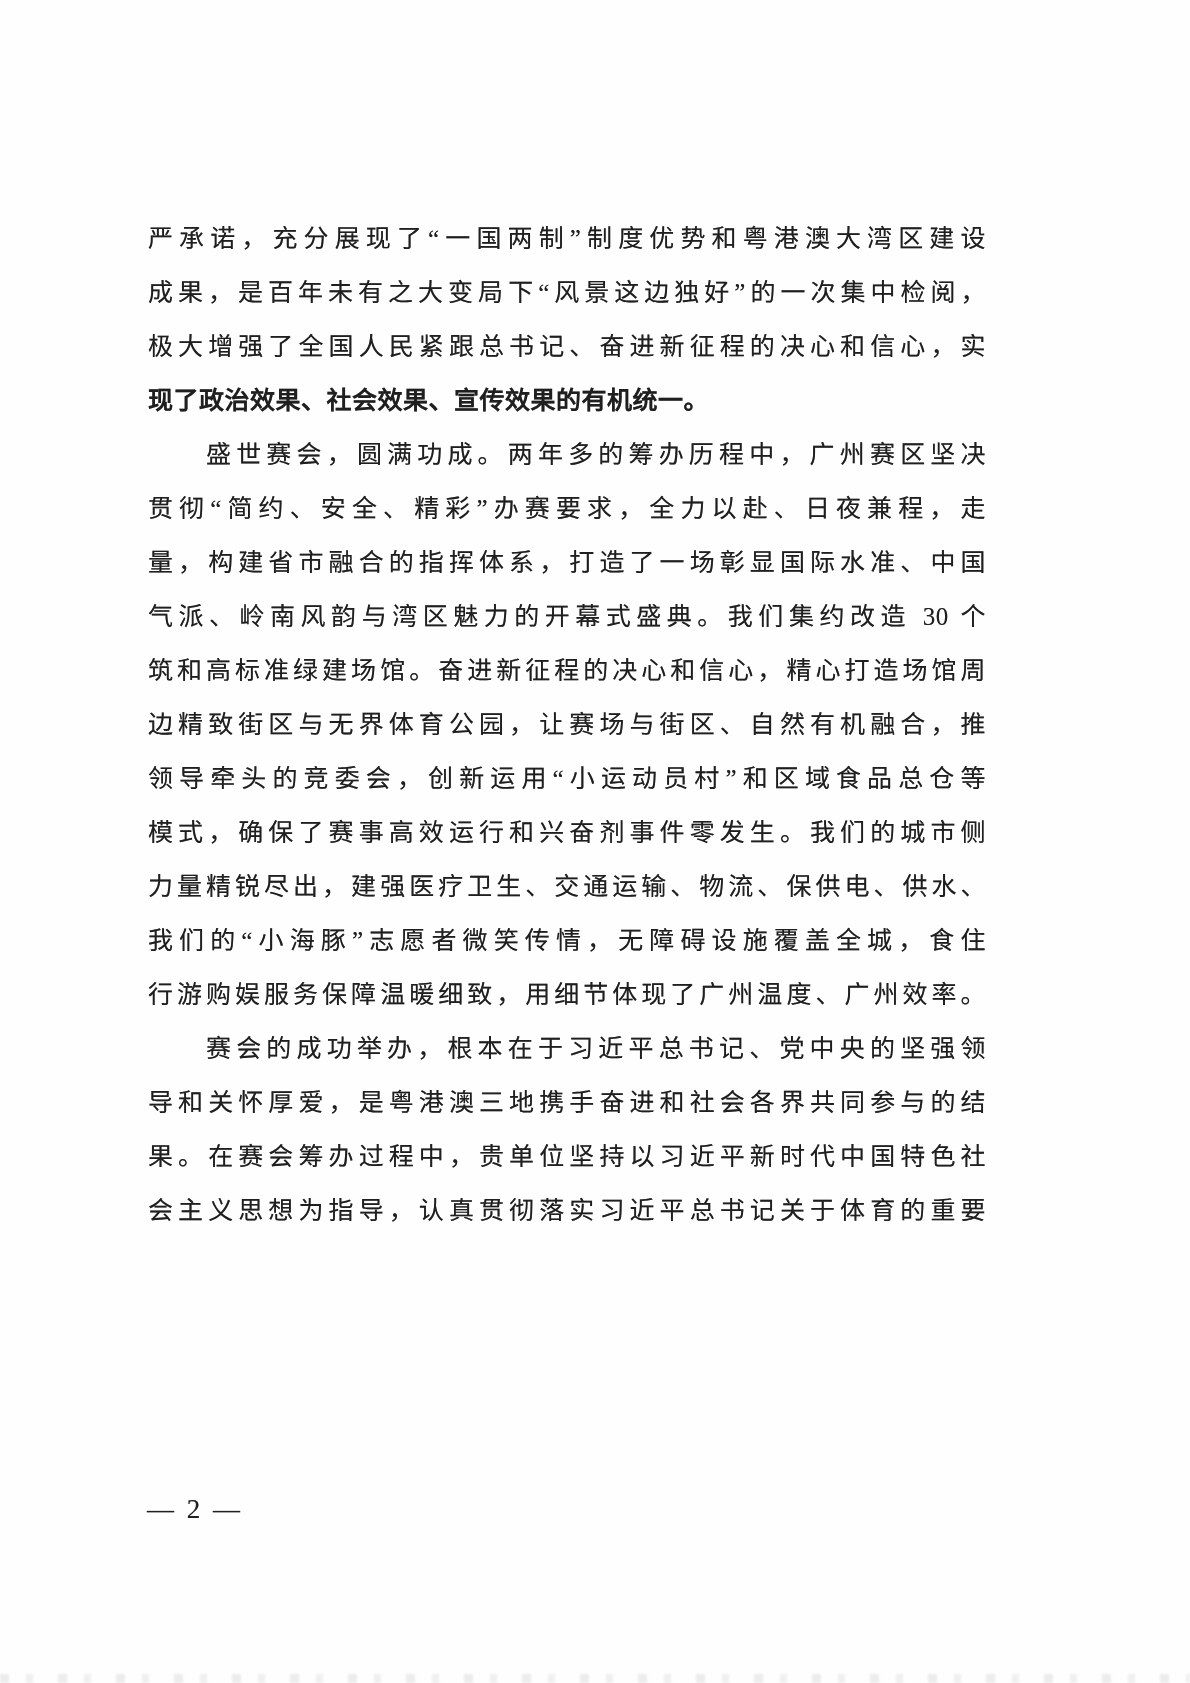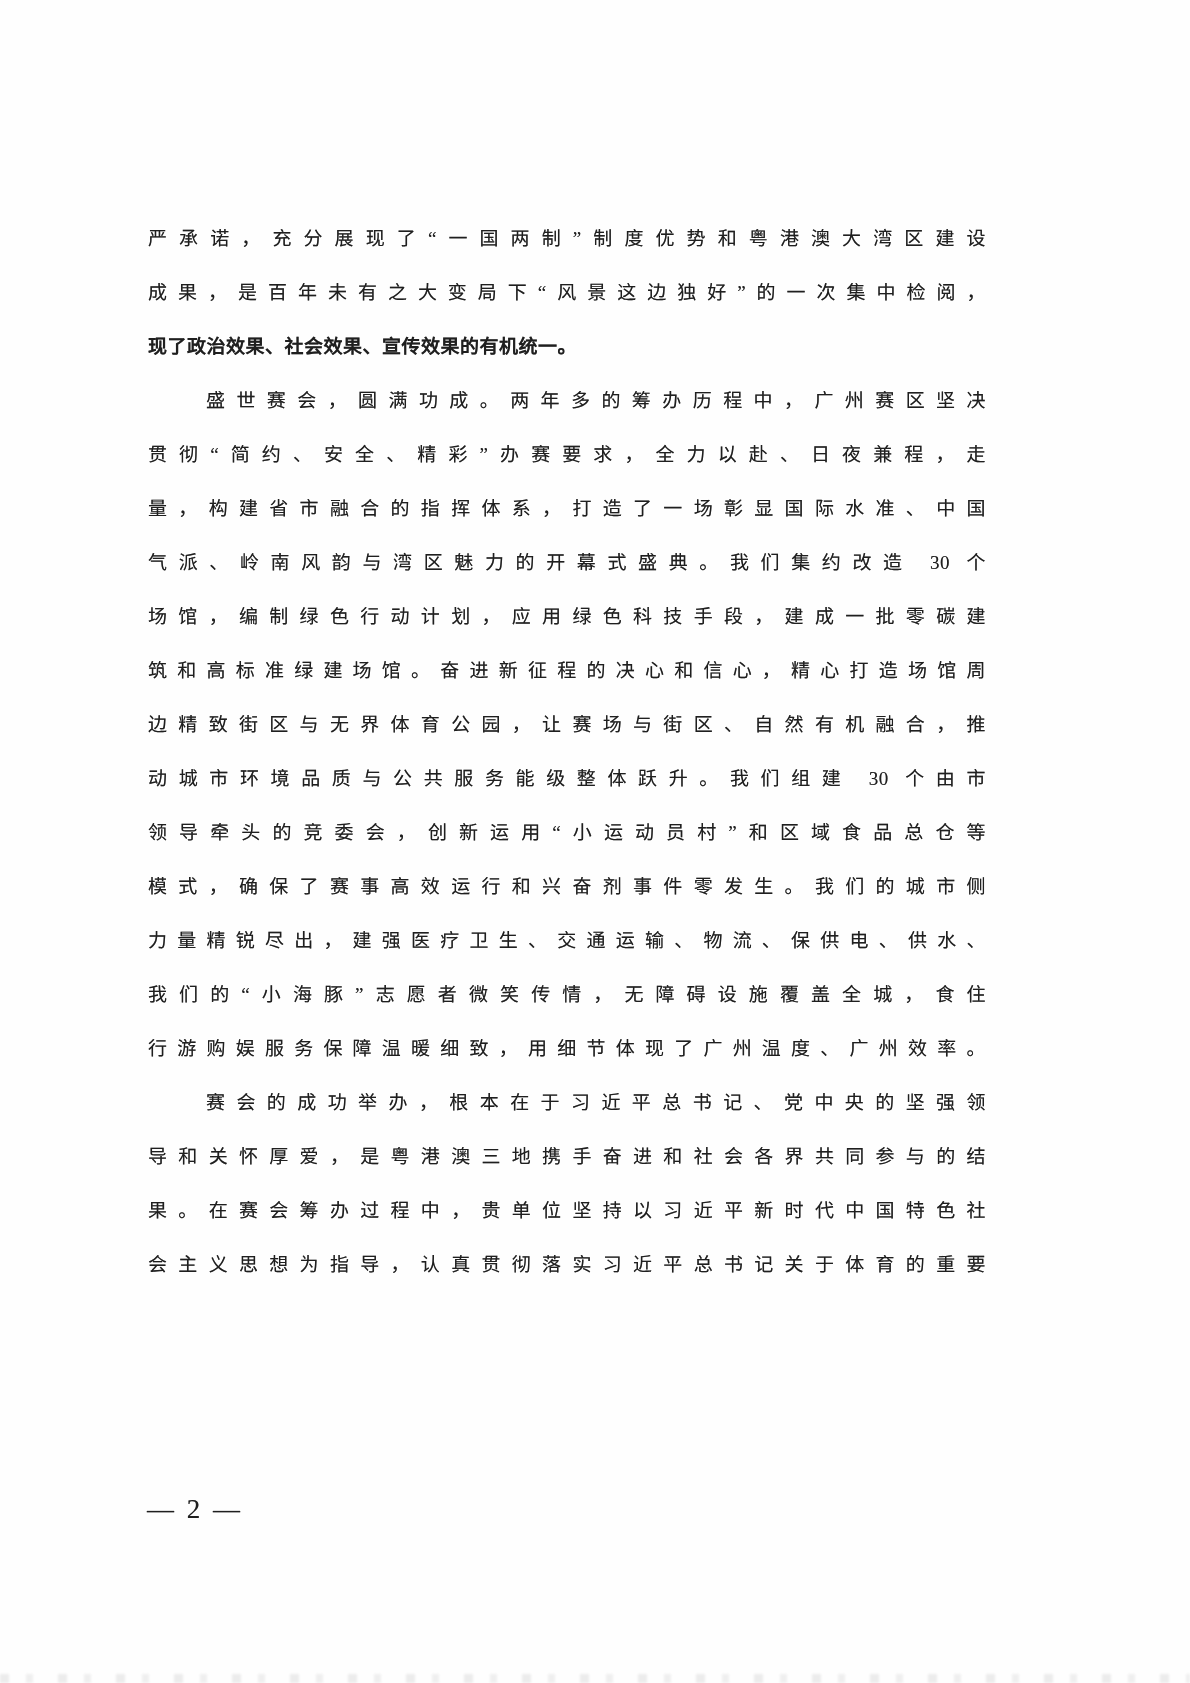--- a/index.html
+++ b/index.html
@@ -26,7 +26,7 @@
     left: 148px;
     top: 212px;
     width: 838px;
-    font-size: 19px;
+    font-size: 25px;
     line-height: 54px;
     color: #1f1f1f;
     letter-spacing: 0.5px;

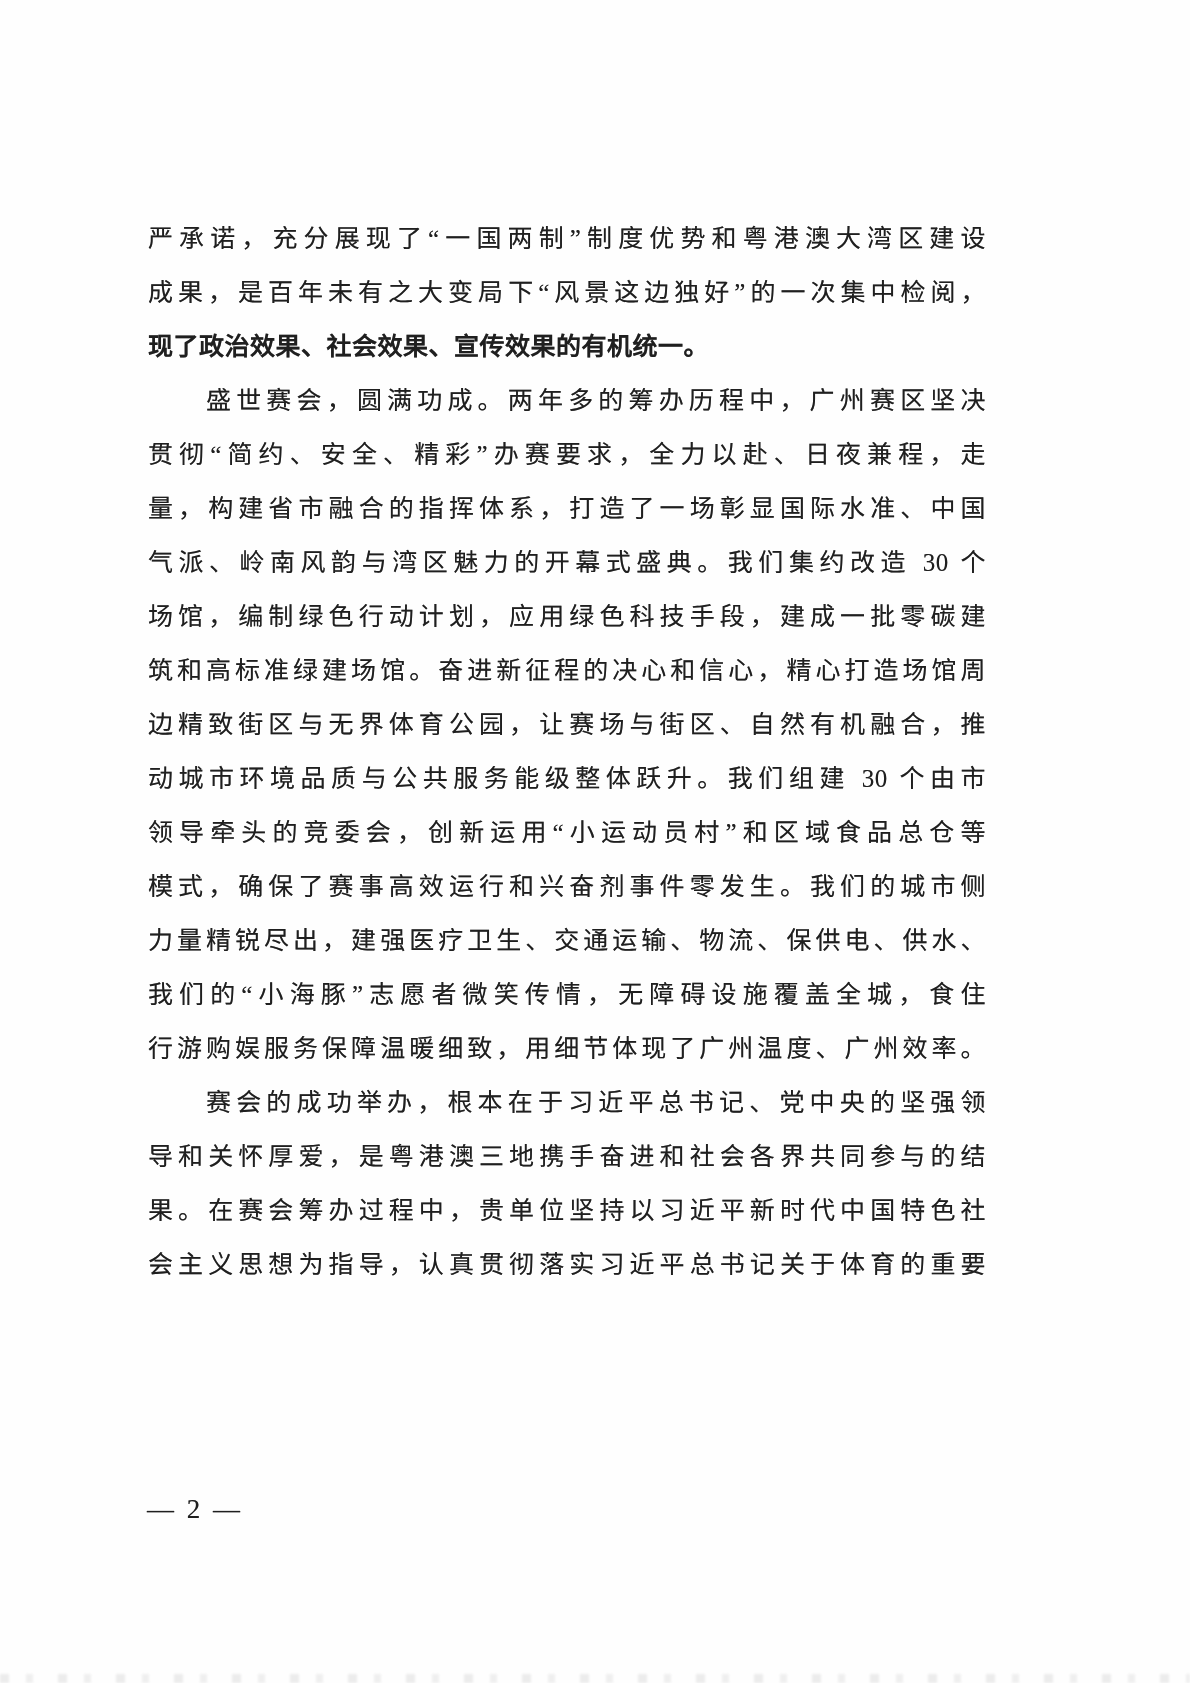--- a/index.html
+++ b/index.html
@@ -82,6 +82,7 @@
   <div class="doc-body">
       <div class="line">严承诺，充分展现了“一国两制”制度优势和粤港澳大湾区建设</div>
       <div class="line">成果，是百年未有之大变局下“风景这边独好”的一次集中检阅，</div>
+      <div class="line">极大增强了全国人民紧跟总书记、奋进新征程的决心和信心，实</div>
       <div class="line para-end">现了政治效果、社会效果、宣传效果的有机统一。</div>
       <div class="line indent">盛世赛会，圆满功成。两年多的筹办历程中，广州赛区坚决</div>
       <div class="line">贯彻“简约、安全、精彩”办赛要求，全力以赴、日夜兼程，走</div>

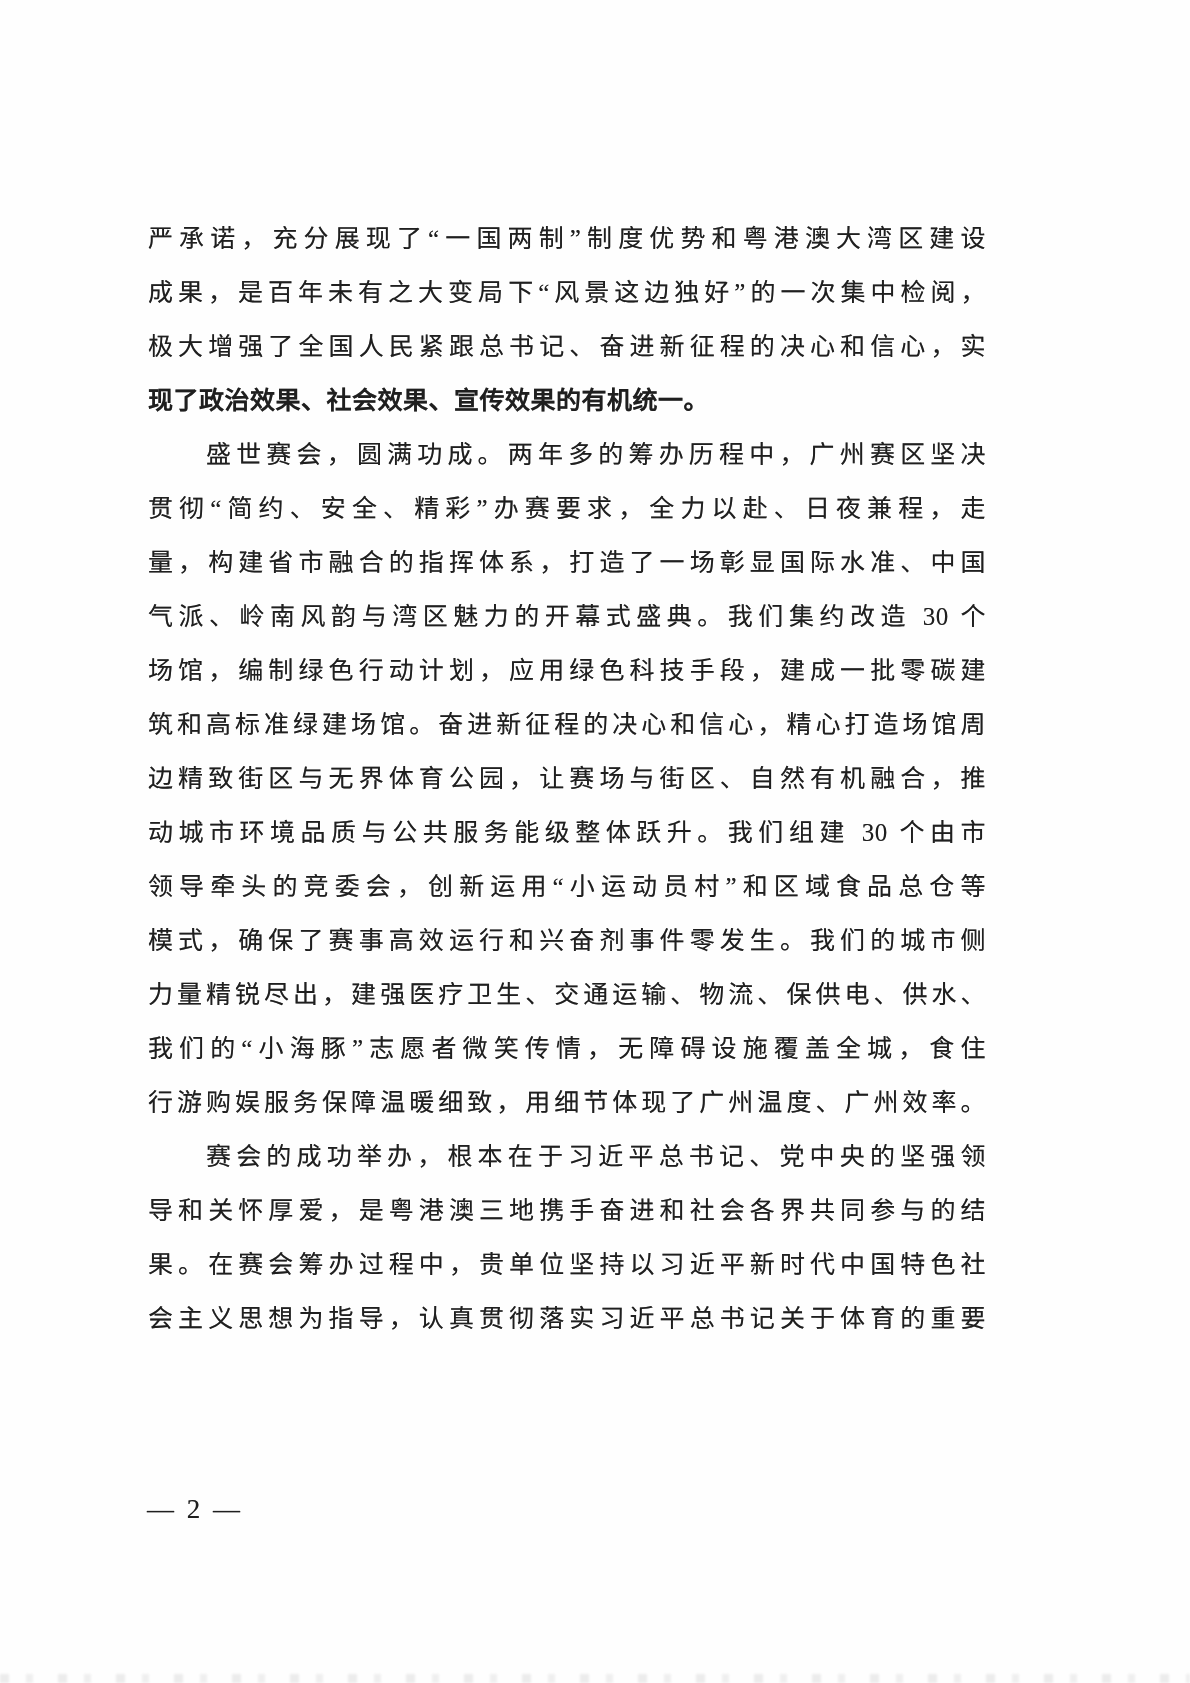--- a/index.html
+++ b/index.html
@@ -88,7 +88,6 @@
       <div class="line">贯彻“简约、安全、精彩”办赛要求，全力以赴、日夜兼程，走</div>
       <div class="line">量，构建省市融合的指挥体系，打造了一场彰显国际水准、中国</div>
       <div class="line">气派、岭南风韵与湾区魅力的开幕式盛典。我们集约改造 30 个</div>
-      <div class="line">场馆，编制绿色行动计划，应用绿色科技手段，建成一批零碳建</div>
       <div class="line">筑和高标准绿建场馆。奋进新征程的决心和信心，精心打造场馆周</div>
       <div class="line">边精致街区与无界体育公园，让赛场与街区、自然有机融合，推</div>
       <div class="line">动城市环境品质与公共服务能级整体跃升。我们组建 30 个由市</div>

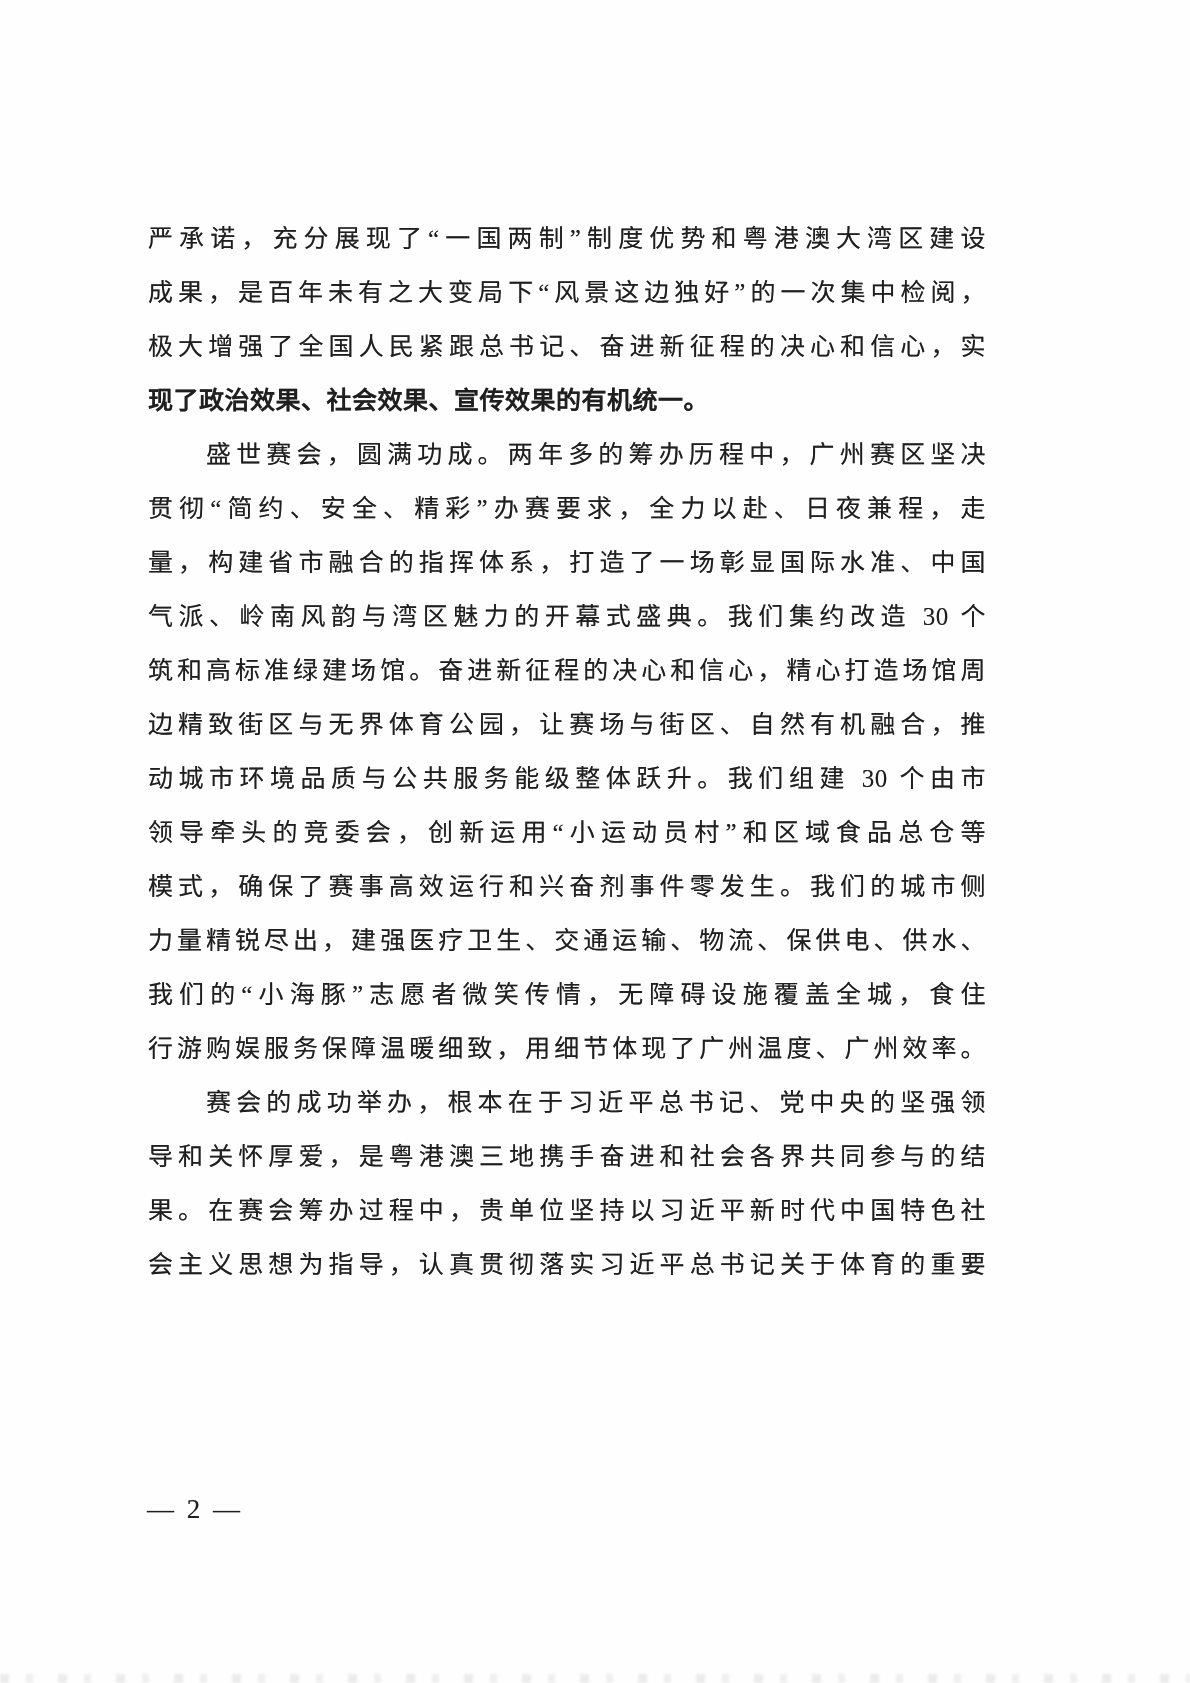--- a/index.html
+++ b/index.html
@@ -90,7 +90,6 @@
       <div class="line">气派、岭南风韵与湾区魅力的开幕式盛典。我们集约改造 30 个</div>
       <div class="line">筑和高标准绿建场馆。奋进新征程的决心和信心，精心打造场馆周</div>
       <div class="line">边精致街区与无界体育公园，让赛场与街区、自然有机融合，推</div>
-      <div class="line">动城市环境品质与公共服务能级整体跃升。我们组建 30 个由市</div>
       <div class="line">领导牵头的竞委会，创新运用“小运动员村”和区域食品总仓等</div>
       <div class="line">模式，确保了赛事高效运行和兴奋剂事件零发生。我们的城市侧</div>
       <div class="line">力量精锐尽出，建强医疗卫生、交通运输、物流、保供电、供水、</div>

